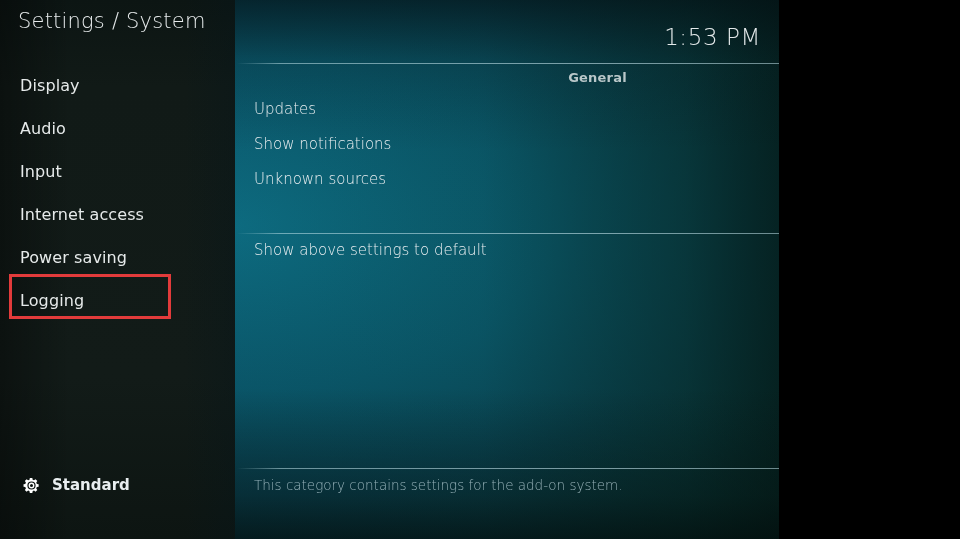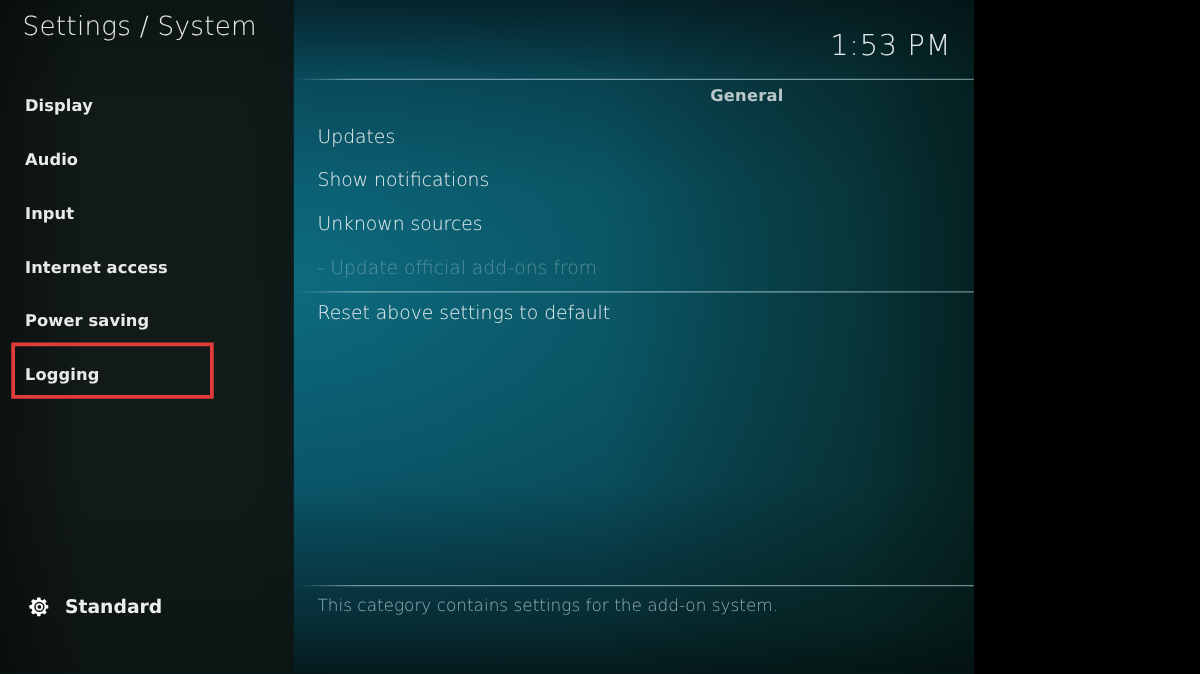--- a/index.html
+++ b/index.html
@@ -88,8 +88,8 @@
     height: 43px;
     line-height: 43px;
     padding-left: 20px;
-    font-size: 13px;
-    font-weight: 700;
+    font-size: 16px;
+    font-weight: 400;
     color: #e6eaea;
     white-space: nowrap;
     letter-spacing: 0.1px;

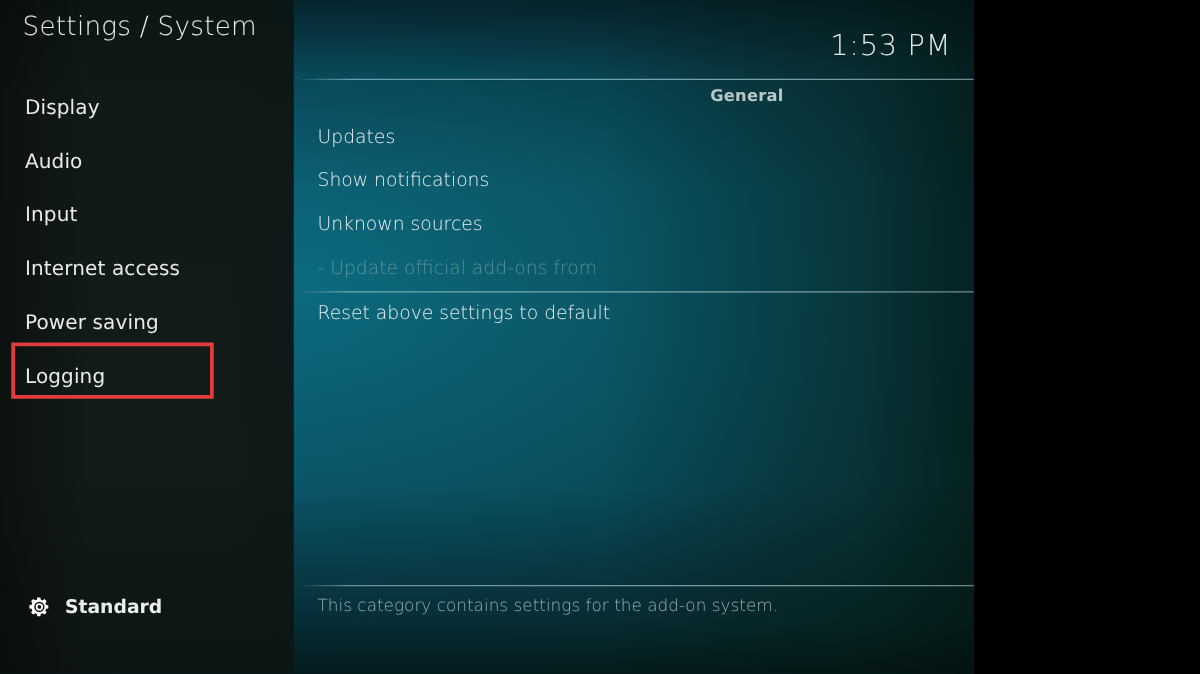--- a/index.html
+++ b/index.html
@@ -322,7 +322,6 @@
     </div>
 
     <div class="row disabled" style="top:199px;">
-      <span class="row-label">- Update official add-ons from</span>
     </div>
 
     <div class="row" style="top:235px;">

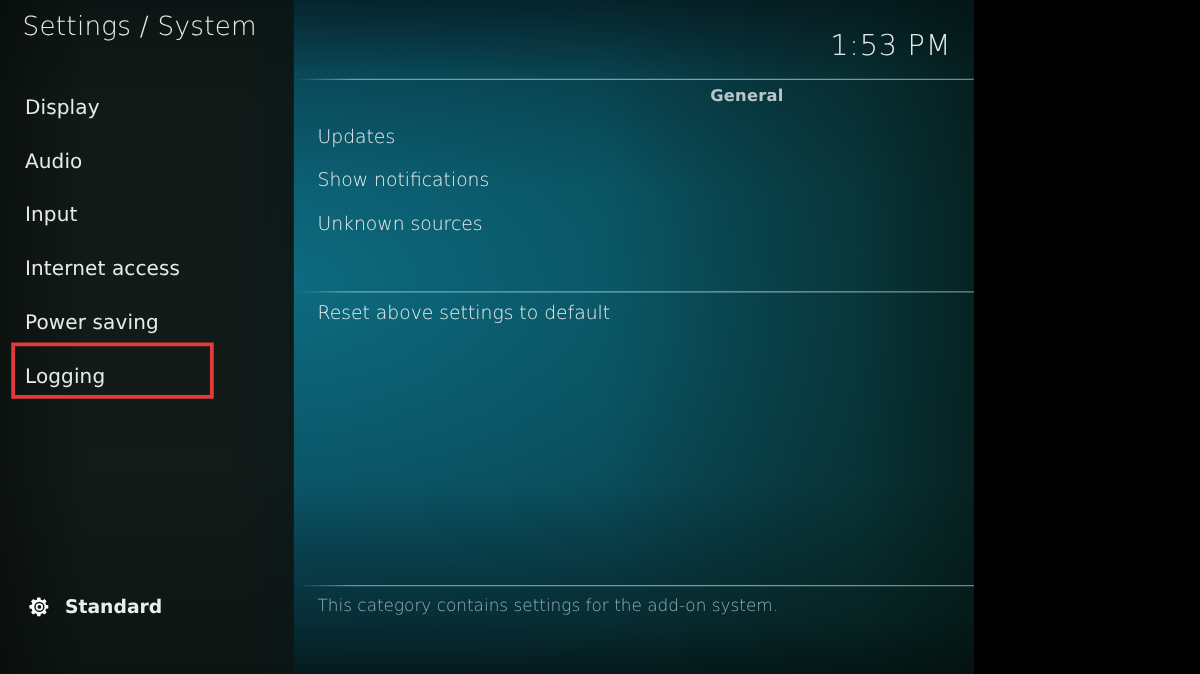--- a/index.html
+++ b/index.html
@@ -325,7 +325,7 @@
     </div>
 
     <div class="row" style="top:235px;">
-      <span class="row-label">Reset above settings to default</span>
+      <span class="row-label">Show above settings to default</span>
     </div>
 
   </div>

